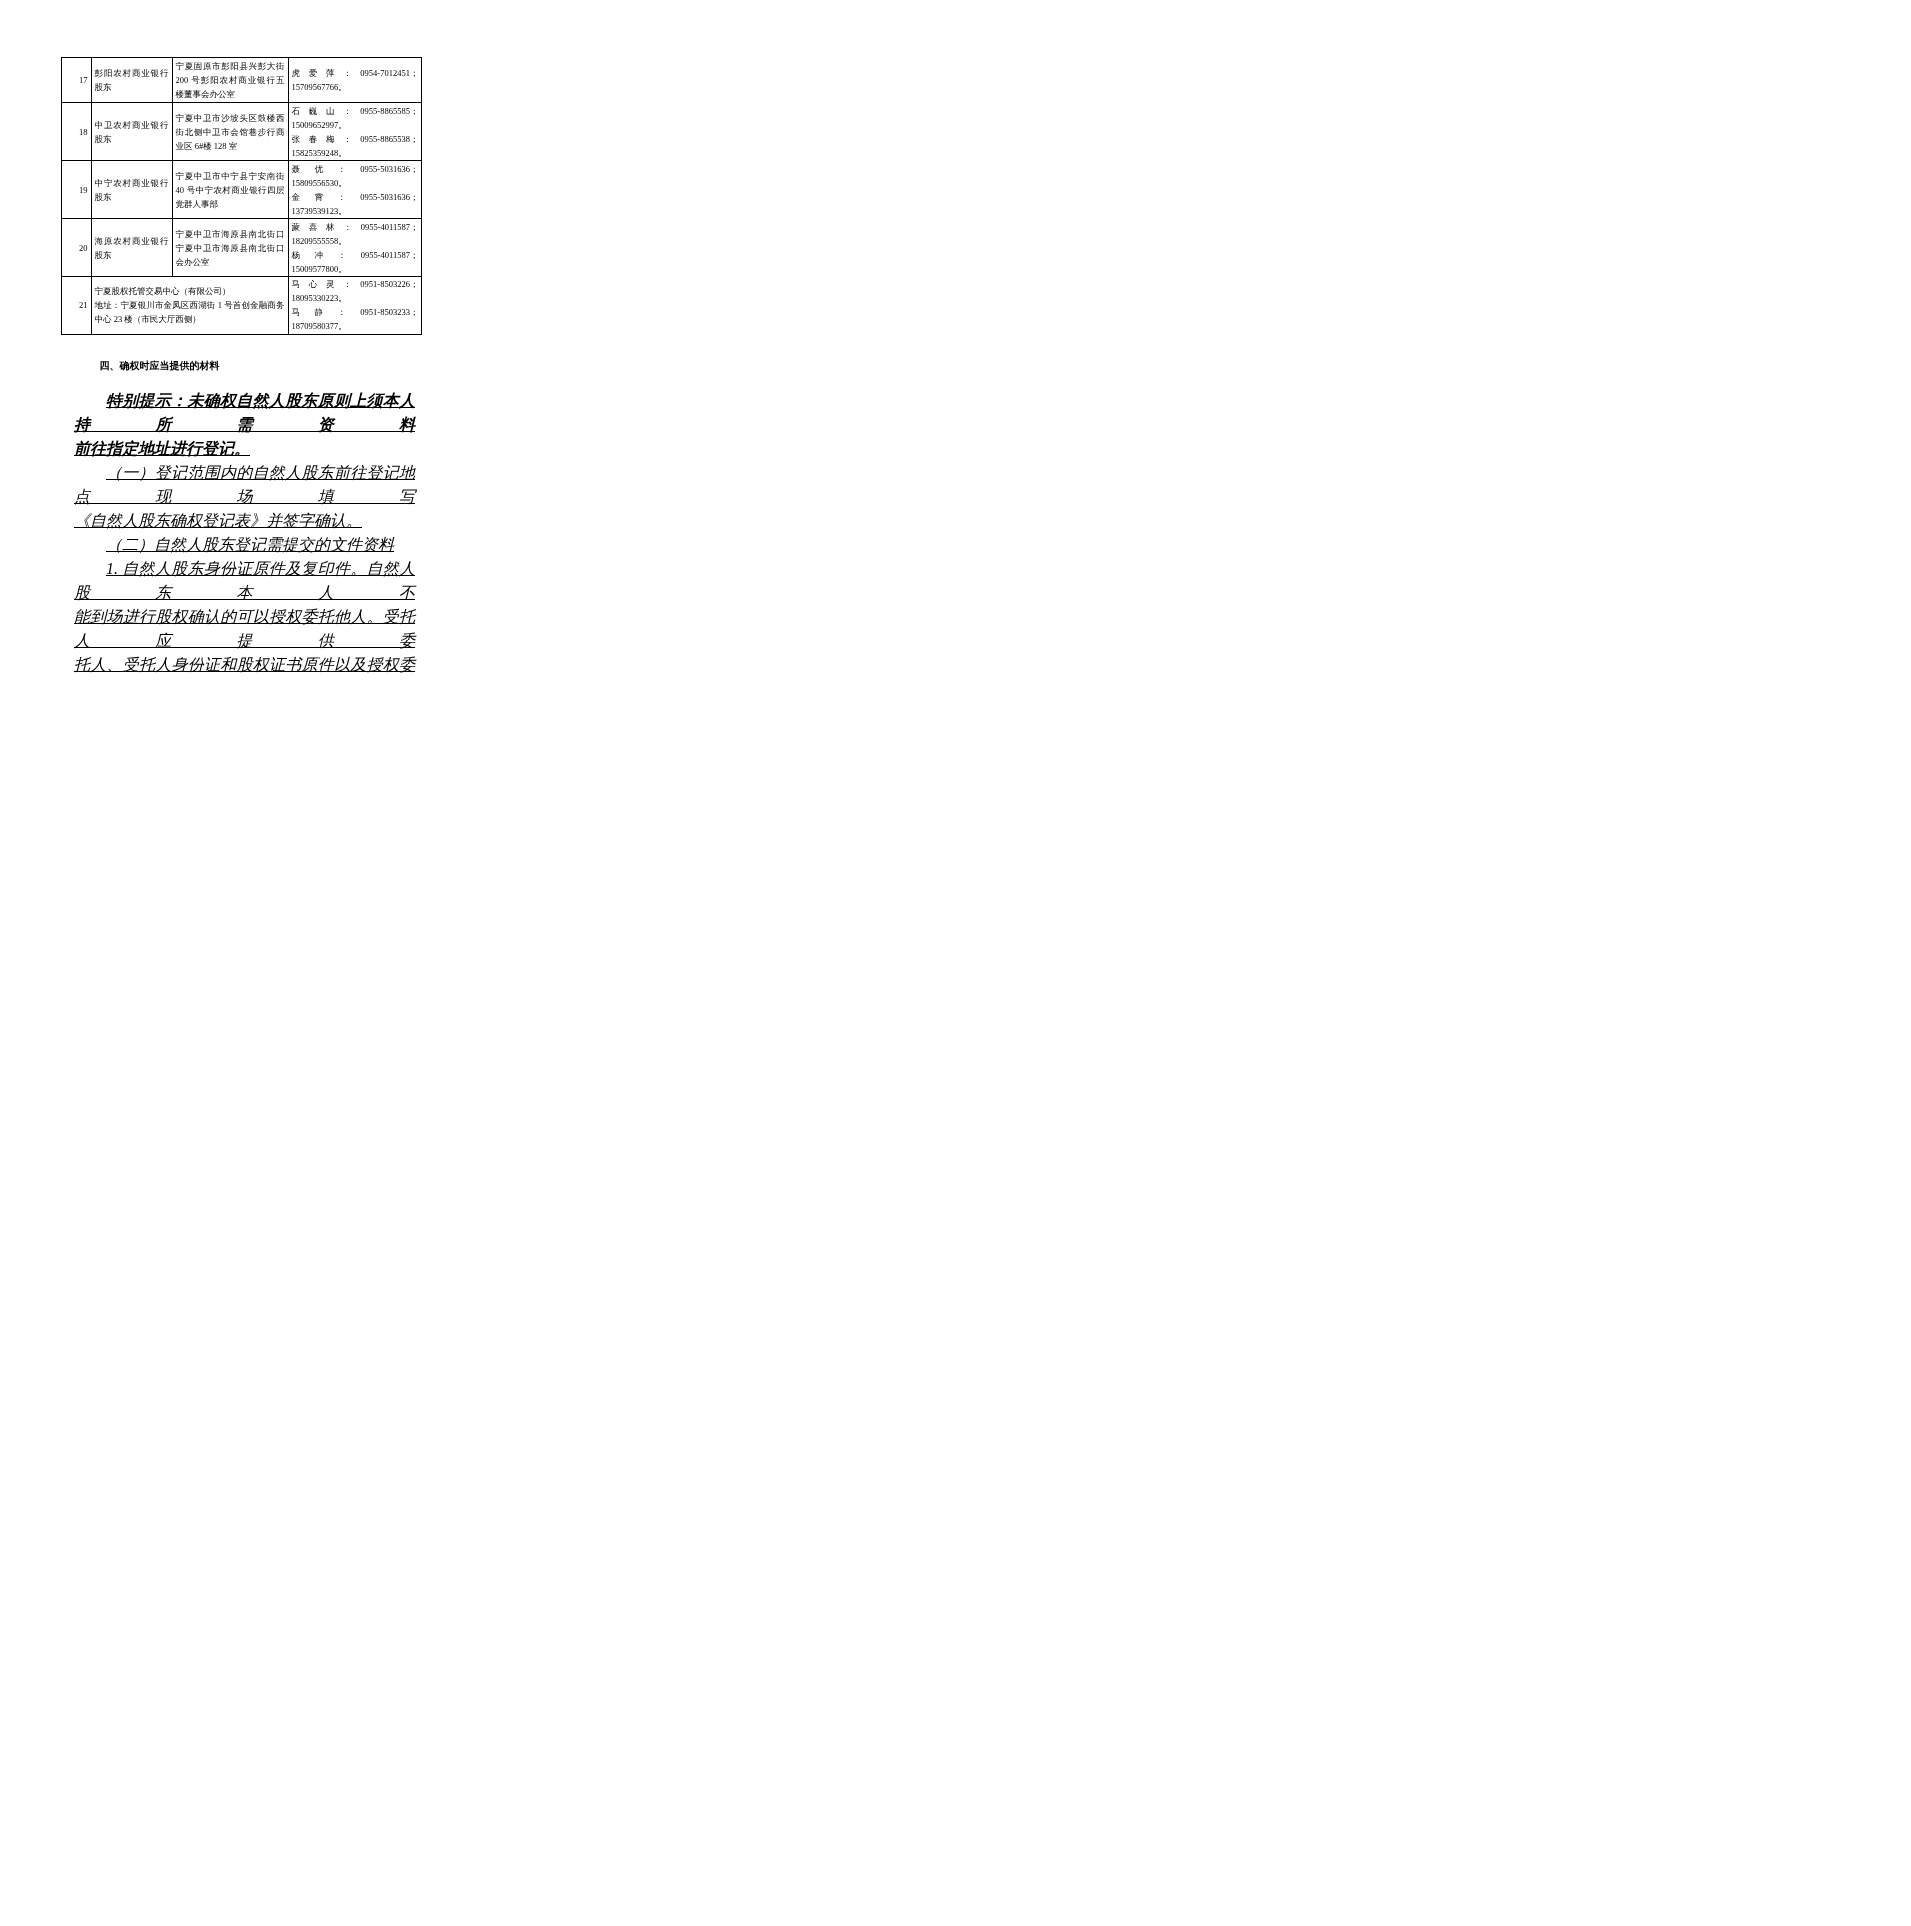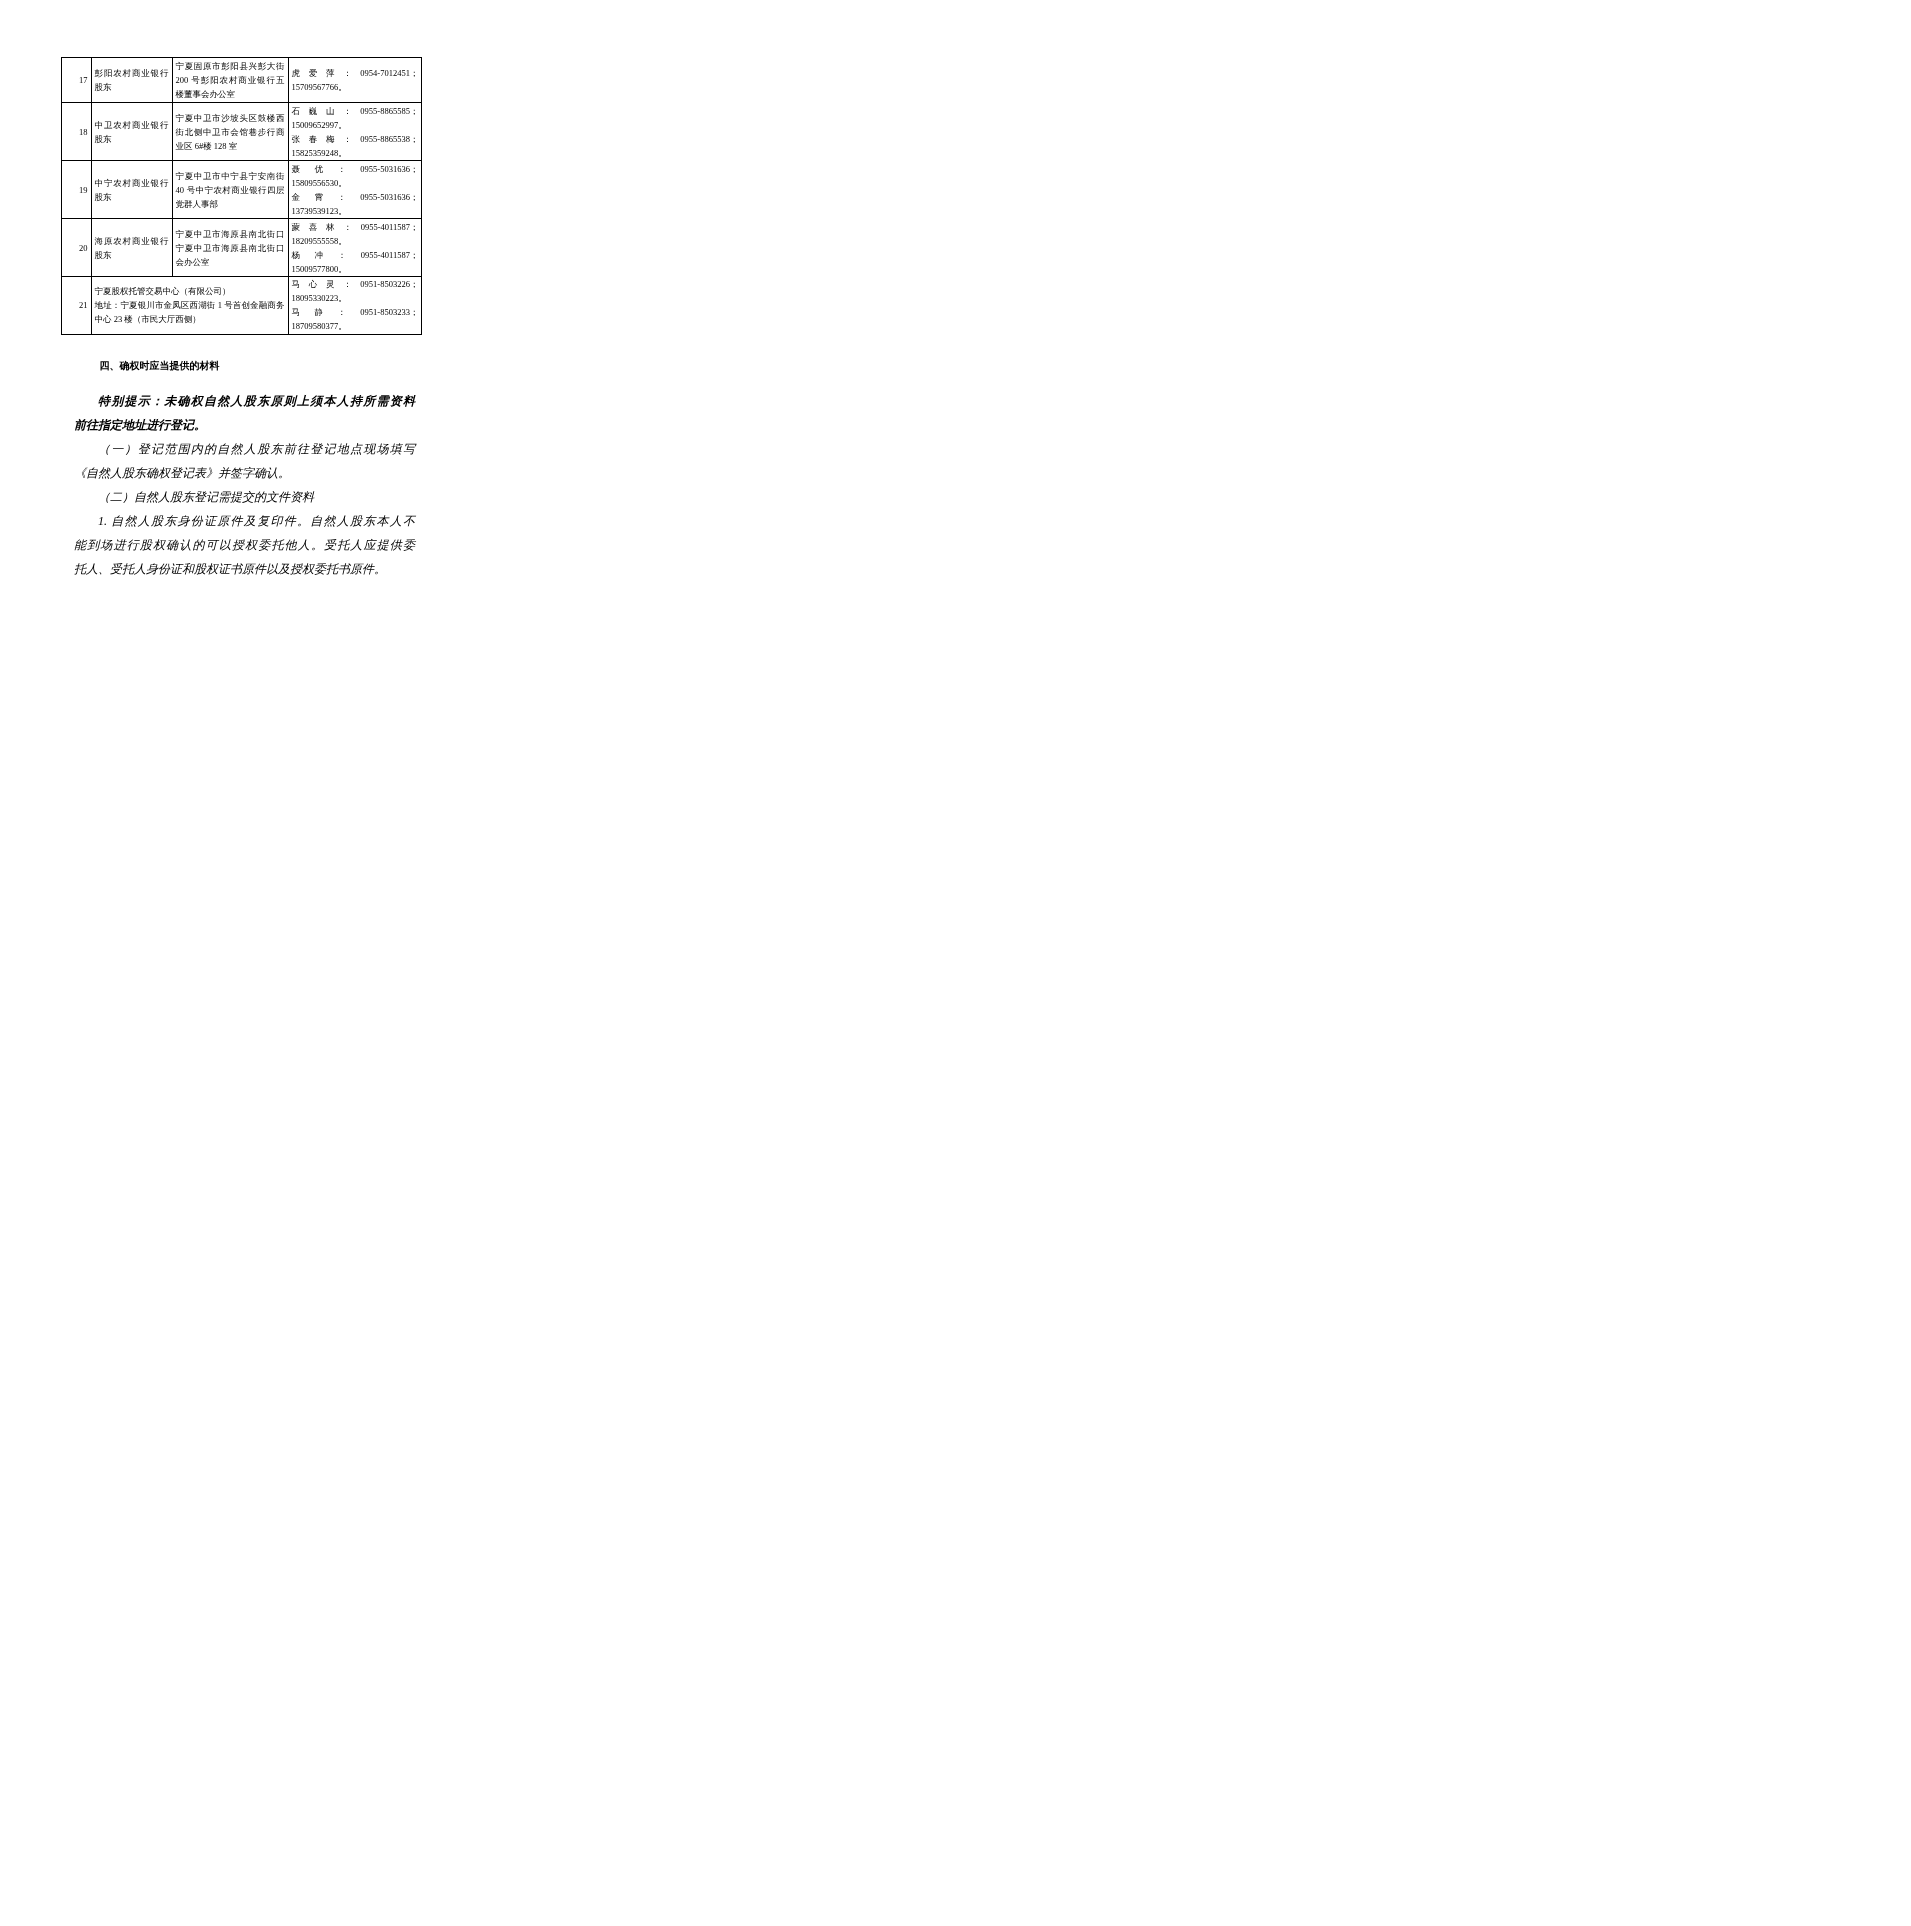--- a/index.html
+++ b/index.html
@@ -39,7 +39,7 @@
     font-family:"Liberation Sans",sans-serif;font-weight:bold;
     font-size:10px;line-height:25px;padding-left:25.4px;margin-bottom:10.8px;
   }
-  .para{font-size:12px;line-height:24px;font-style:italic;}
+  .para{font-size:16px;line-height:24px;font-style:italic;text-decoration:underline;}
   .para.bold{font-weight:bold;}
   .para .line:first-child{text-indent:2em;}
 </style>

